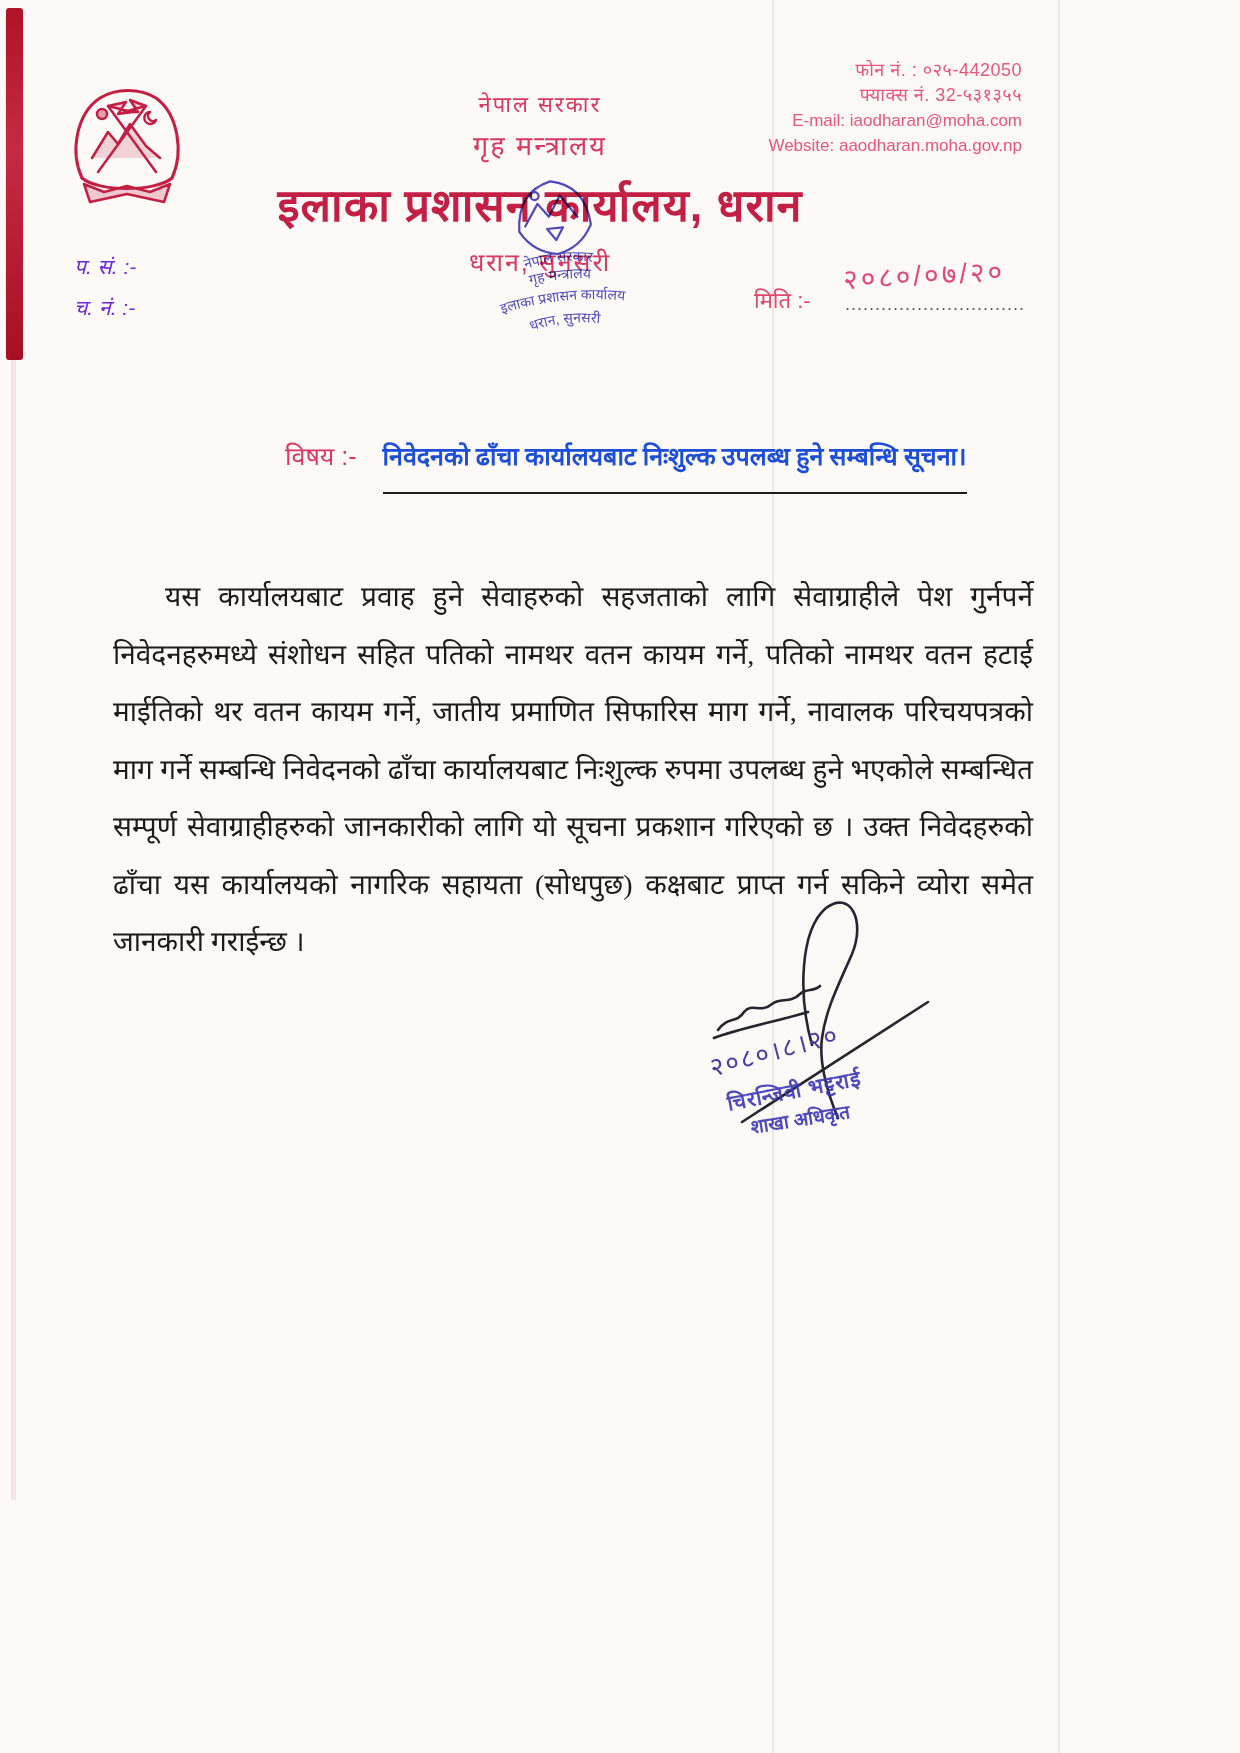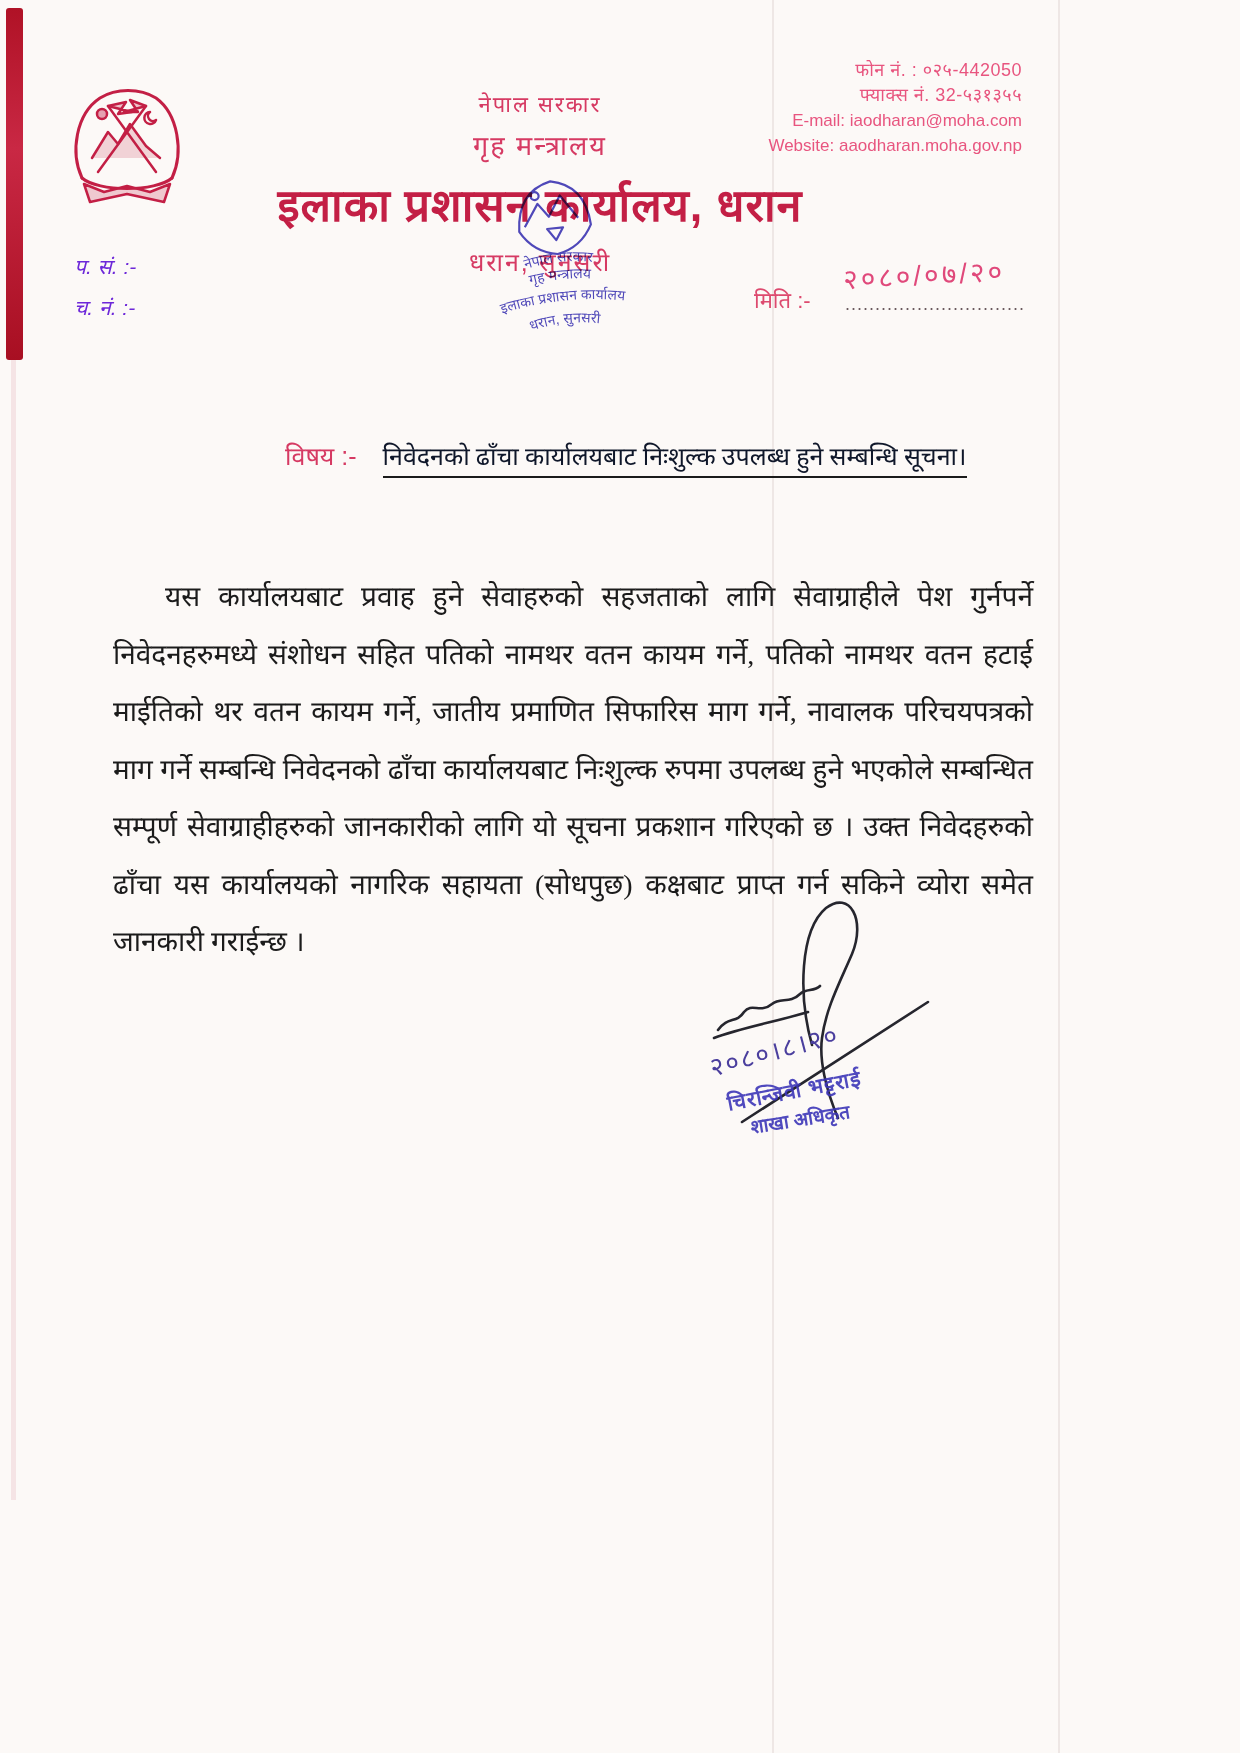--- a/index.html
+++ b/index.html
@@ -56,8 +56,8 @@
   .subject-row{position:absolute;left:253px;top:438px;display:flex;align-items:flex-start;gap:26px;z-index:2;margin-left:32px;}
   .subject-label{color:#d63a63;font-size:25px;white-space:nowrap;}
   .subject-text{
-    color:#0f172a;font-size:25px;font-weight:normal;
-    border-bottom:2px solid #1b1b1b;padding-bottom:4px;
+    color:#1d4ed8;font-size:25px;font-weight:bold;
+    border-bottom:2px solid #1b1b1b;padding-bottom:20px;
     font-family:"Liberation Serif", serif;white-space:nowrap;
   }
 

